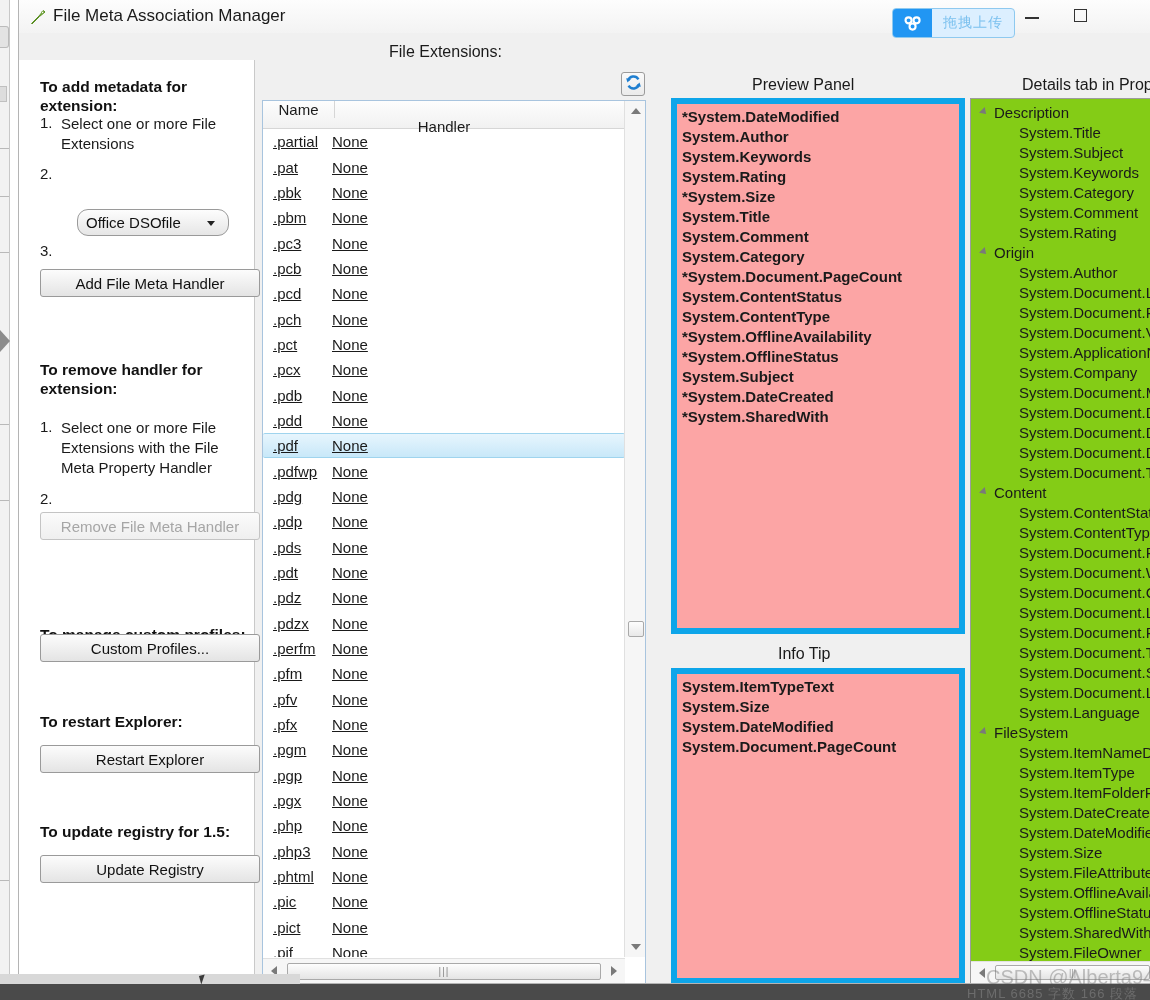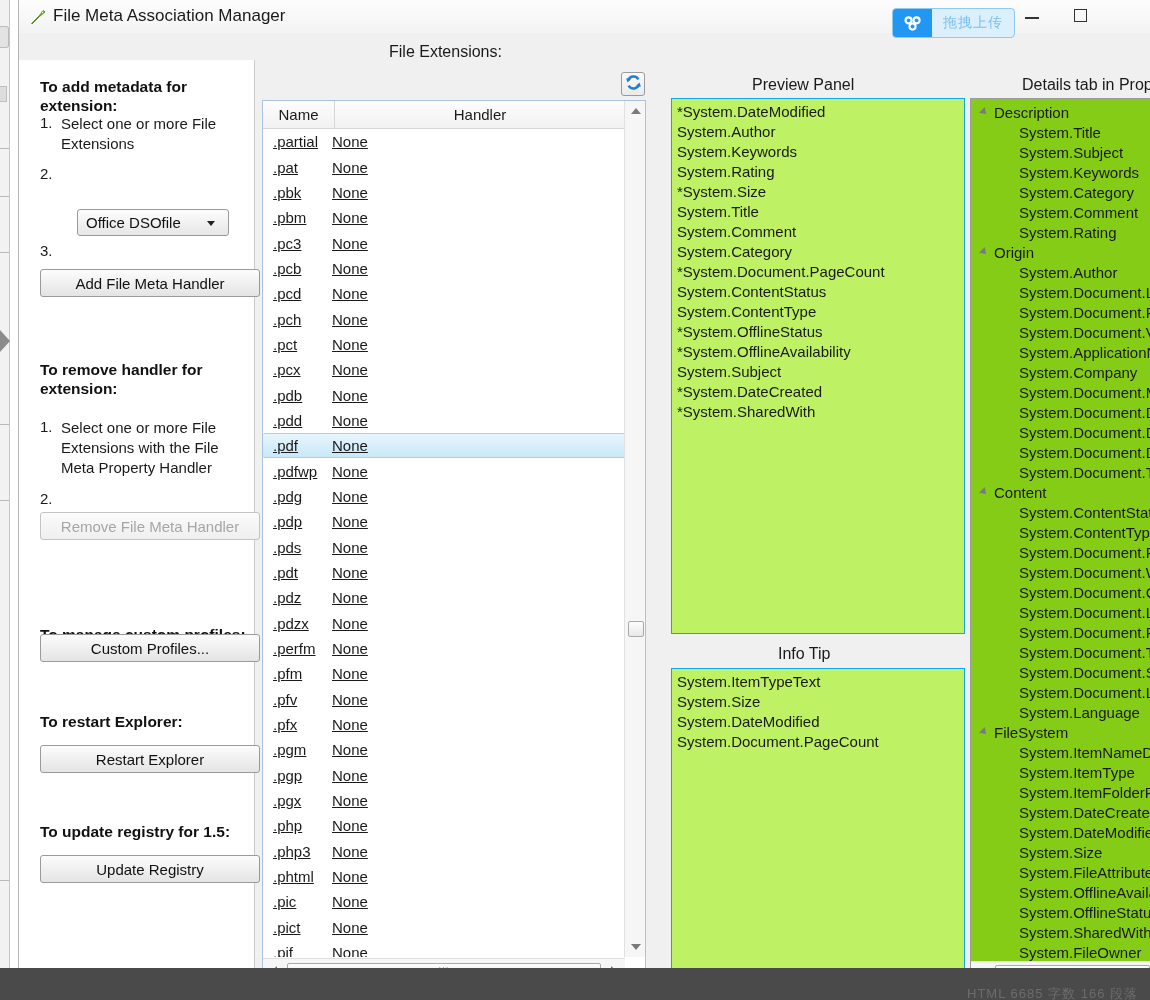--- a/index.html
+++ b/index.html
@@ -177,6 +177,7 @@
     background: linear-gradient(#fdfdfd, #f1f1f1);
     border-bottom: 1px solid #d6d6d6;
     display: flex;
+    flex-direction: column;
   }
   .hcell {
     font-size: 15px; color: #1a1a1a;

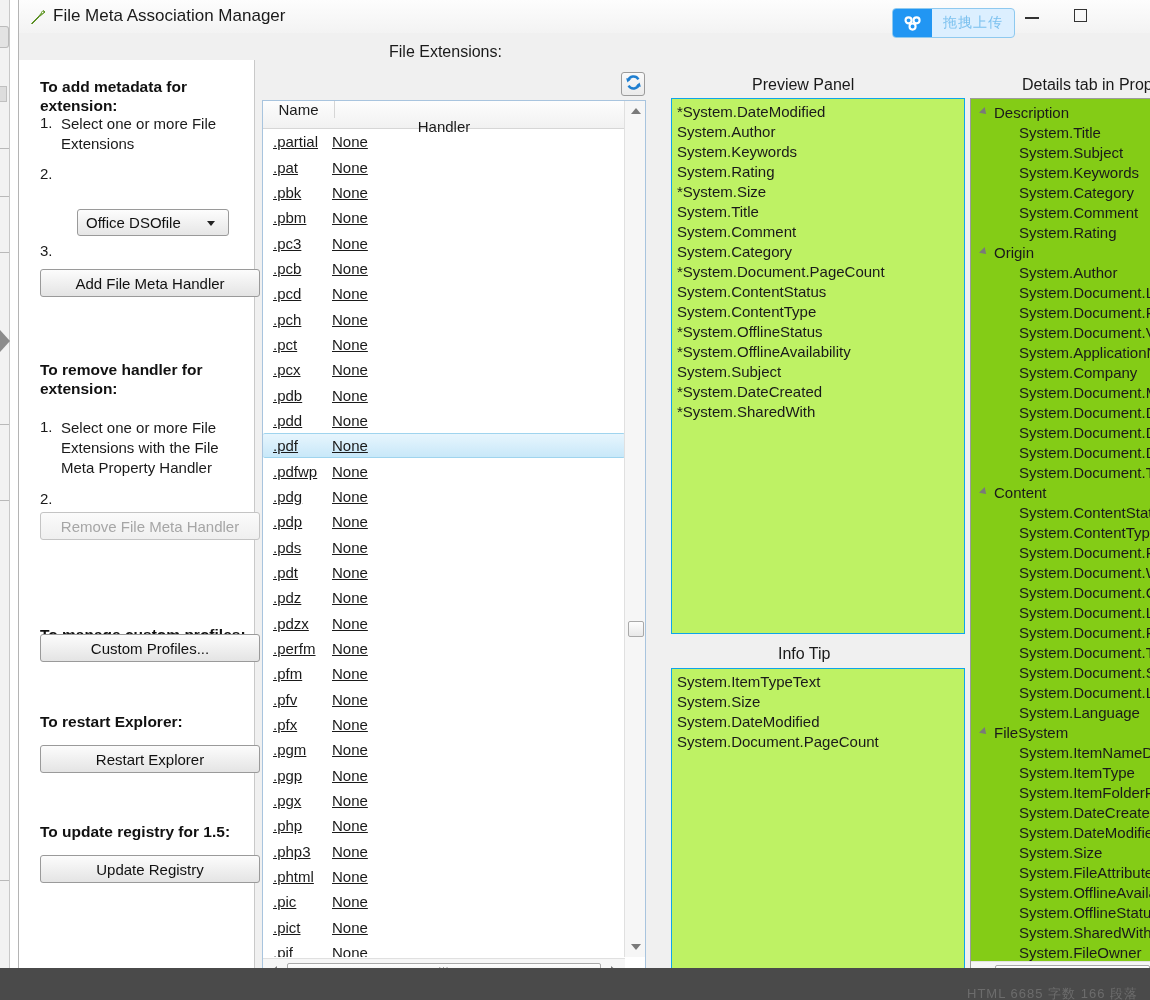--- a/index.html
+++ b/index.html
@@ -258,8 +258,9 @@
 
   
   .list-box {
-    position: absolute; background: #bef264; border: 1px solid #0ea5e9;
+    position: absolute; background: #fca5a5; border: 6px solid #0ea5e9;
     overflow: hidden;
+    font-weight: bold;
   }
   .preview-box { left: 652px; top: 98px; width: 294px; height: 536px; }
   .infotip-box { left: 652px; top: 668px; width: 294px; height: 316px; }

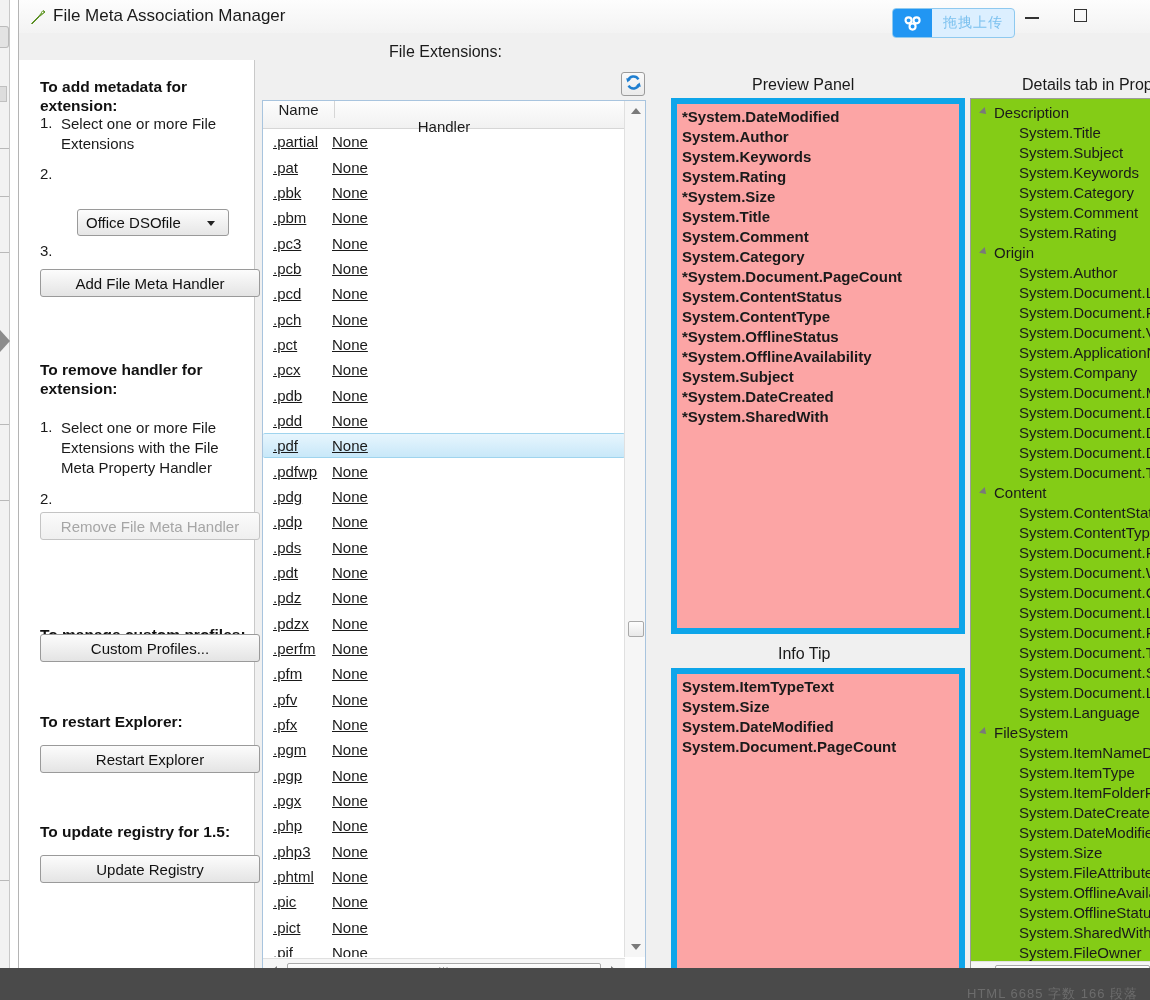--- a/index.html
+++ b/index.html
@@ -141,7 +141,7 @@
   .combo {
     position: absolute; left: 58px; width: 152px; height: 27px;
     background: linear-gradient(#fdfdfd, #e6e6e6);
-    border: 1px solid #9a9a9a; border-radius: 3px;
+    border: 1px solid #9a9a9a; border-radius: 11px;
     display: flex; align-items: center;
   }
   .combo-text { padding-left: 8px; font-size: 15px; color: #111; }

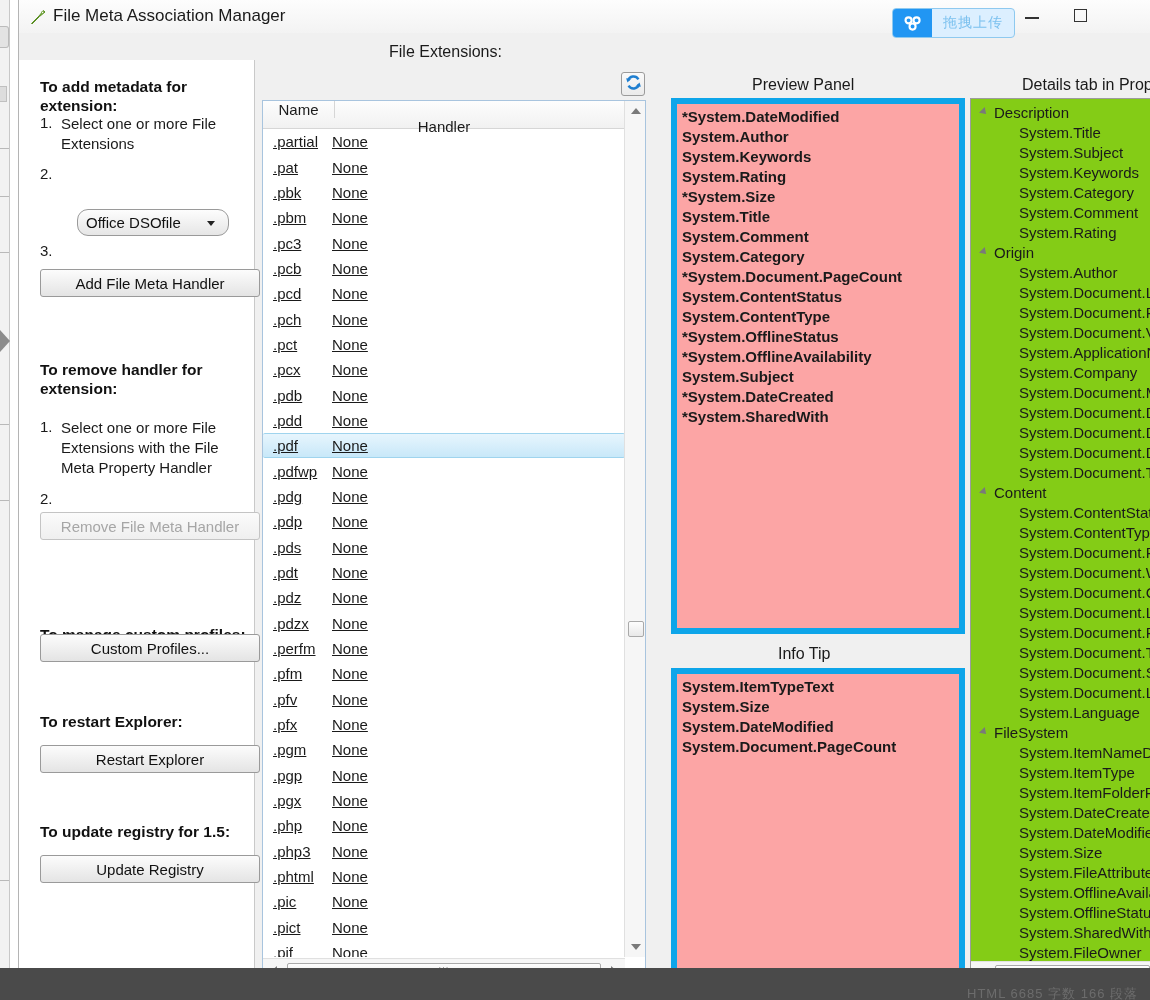--- a/index.html
+++ b/index.html
@@ -590,8 +590,8 @@
           <div class="list-item">*System.Document.PageCount</div>
           <div class="list-item">System.ContentStatus</div>
           <div class="list-item">System.ContentType</div>
+          <div class="list-item">*System.OfflineAvailability</div>
           <div class="list-item">*System.OfflineStatus</div>
-          <div class="list-item">*System.OfflineAvailability</div>
           <div class="list-item">System.Subject</div>
           <div class="list-item">*System.DateCreated</div>
           <div class="list-item">*System.SharedWith</div>

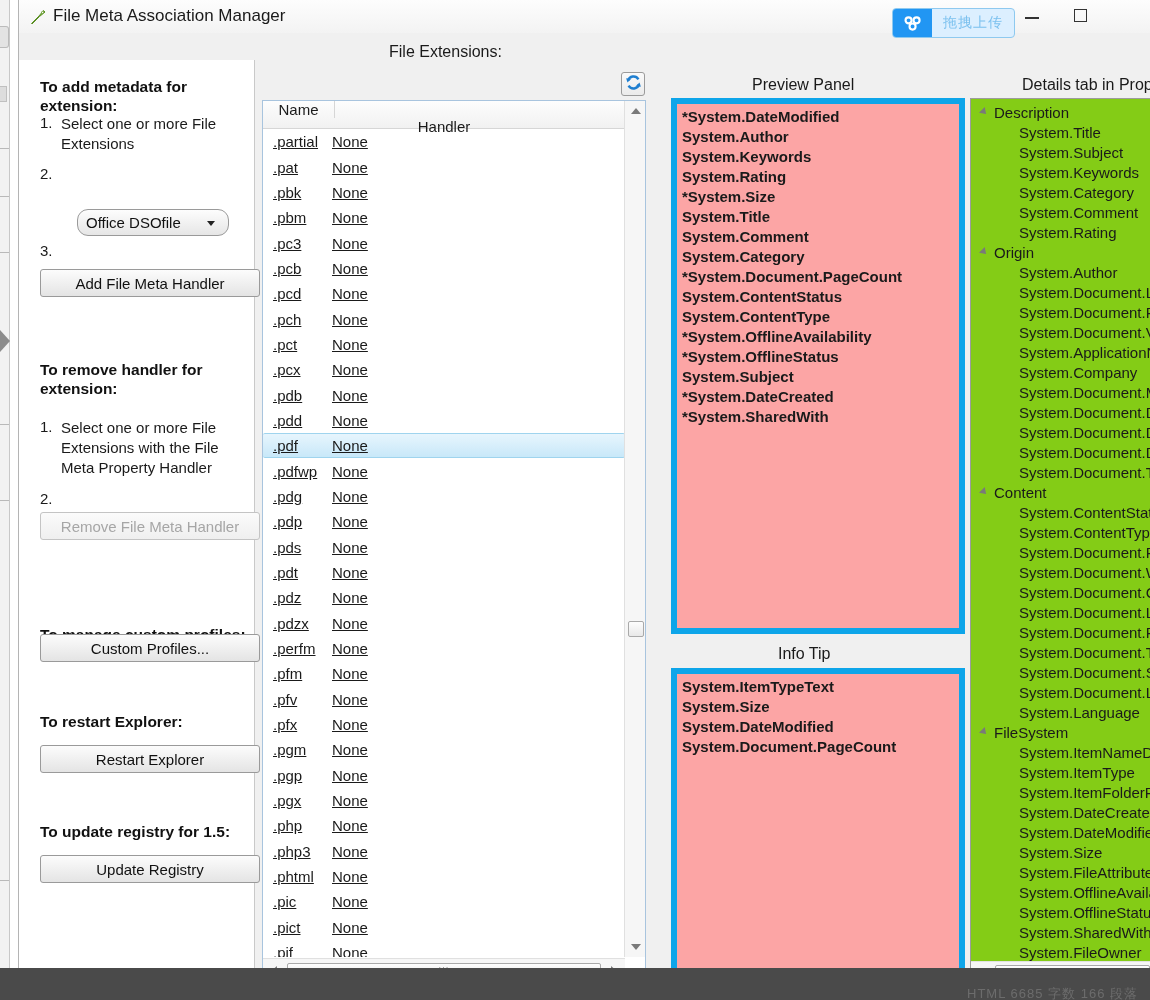--- a/index.html
+++ b/index.html
@@ -48,7 +48,7 @@
 
   
   .taskbar {
-    position: absolute; left: 0; bottom: 0; width: 1150px; height: 32px;
+    position: absolute; left: 0; bottom: 0; width: 1150px; height: 16px;
     background: #4a4a4a;
   }
   .taskbar-left {

